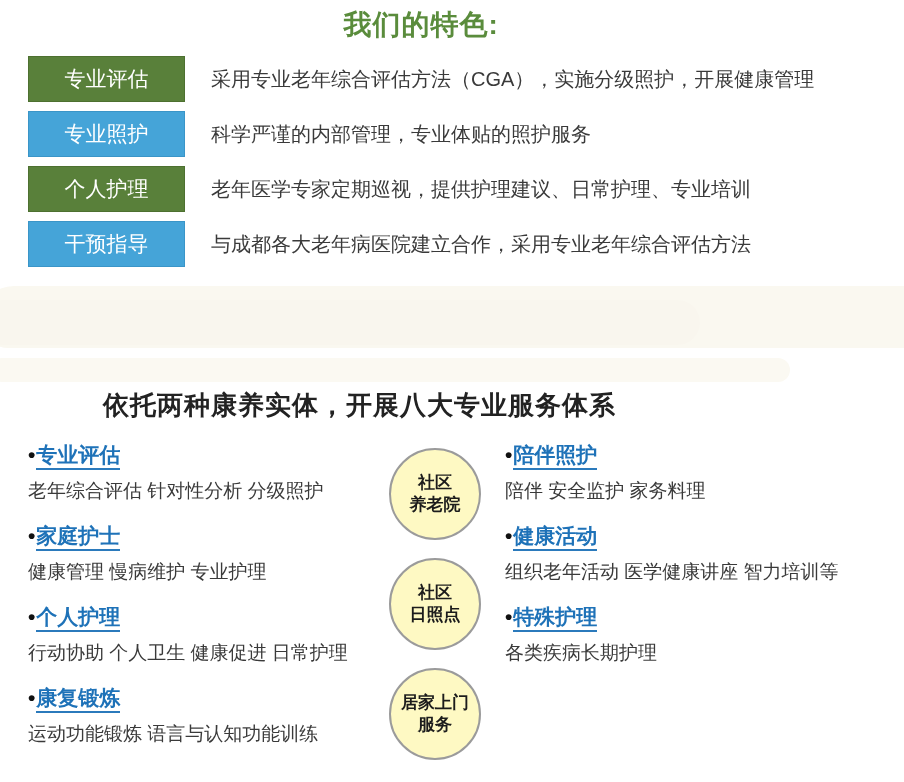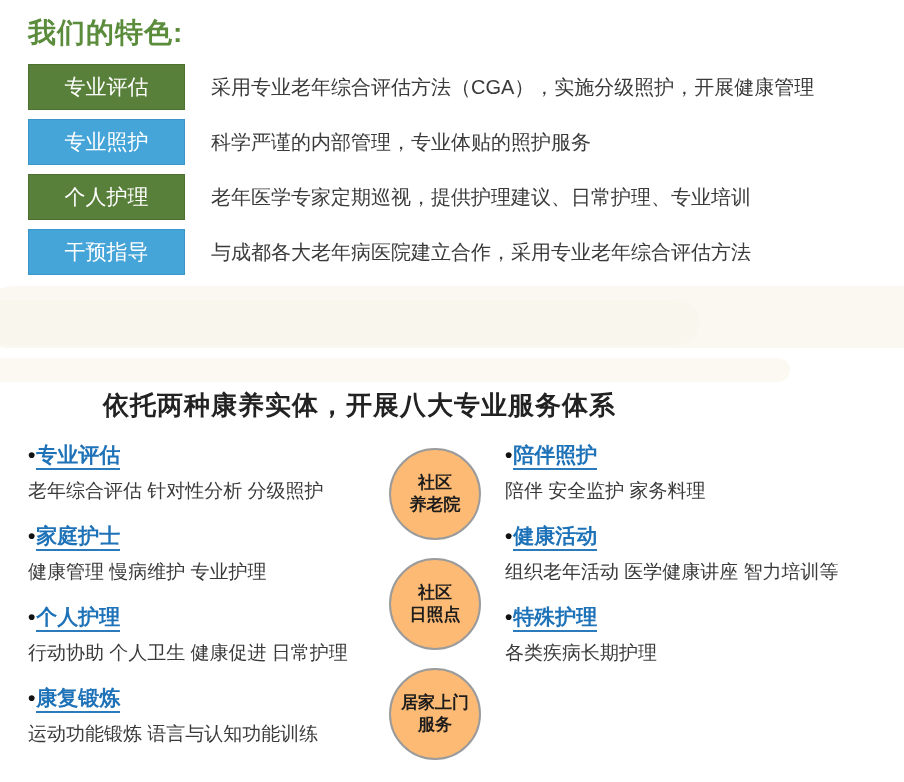--- a/index.html
+++ b/index.html
@@ -18,7 +18,7 @@
   .blob-c { left:-10px; top:358px; width:800px; height:24px; background:#fbf9f2; border-radius:30px; }
 
   
-  .features { position:absolute; left:28px; top:14px; z-index:2; }
+  .features { position:absolute; left:28px; top:6px; z-index:2;text-align:center; }
   .features-title {
     font-size:28px; font-weight:bold; color:#5a8c3c;
     letter-spacing:1px; margin-bottom:12px;

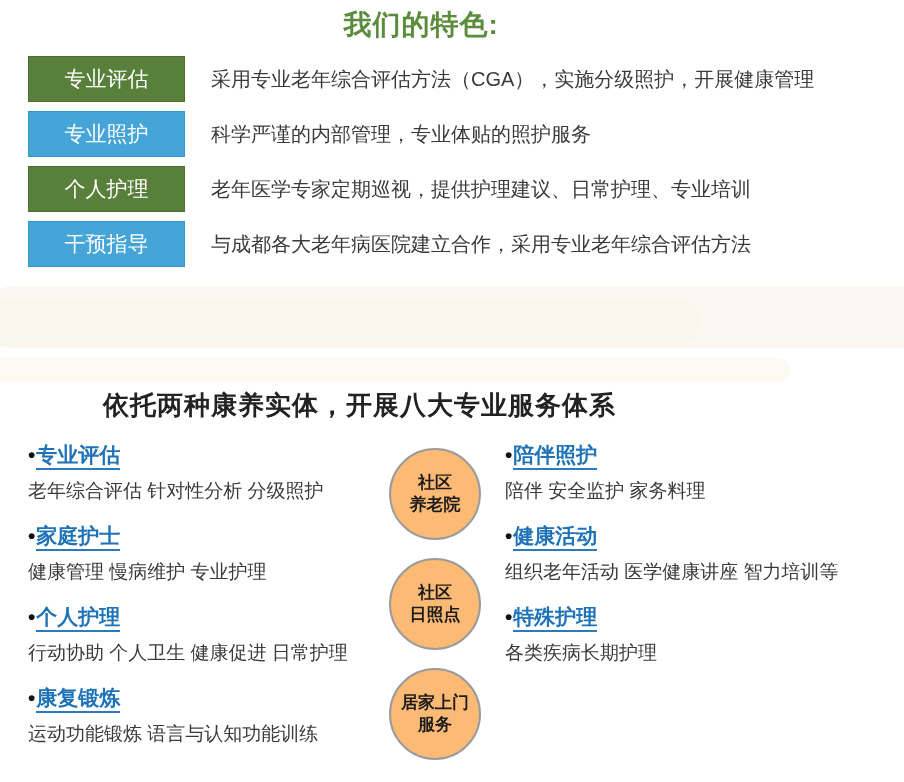--- a/index.html
+++ b/index.html
@@ -54,7 +54,7 @@
   .circles { position:absolute; left:389px; top:448px; width:92px; z-index:2; }
   .circle {
     width:92px; height:92px; border-radius:50%;
-    border:2px solid #9b9b9b; background:#fdba74;
+    border:2px solid #9b9b9b; background:#fef9c3;
     display:flex; flex-direction:column; align-items:center; justify-content:center;
     font-size:17px; font-weight:bold; color:#1c1c1c; line-height:22px;
     text-align:center;

